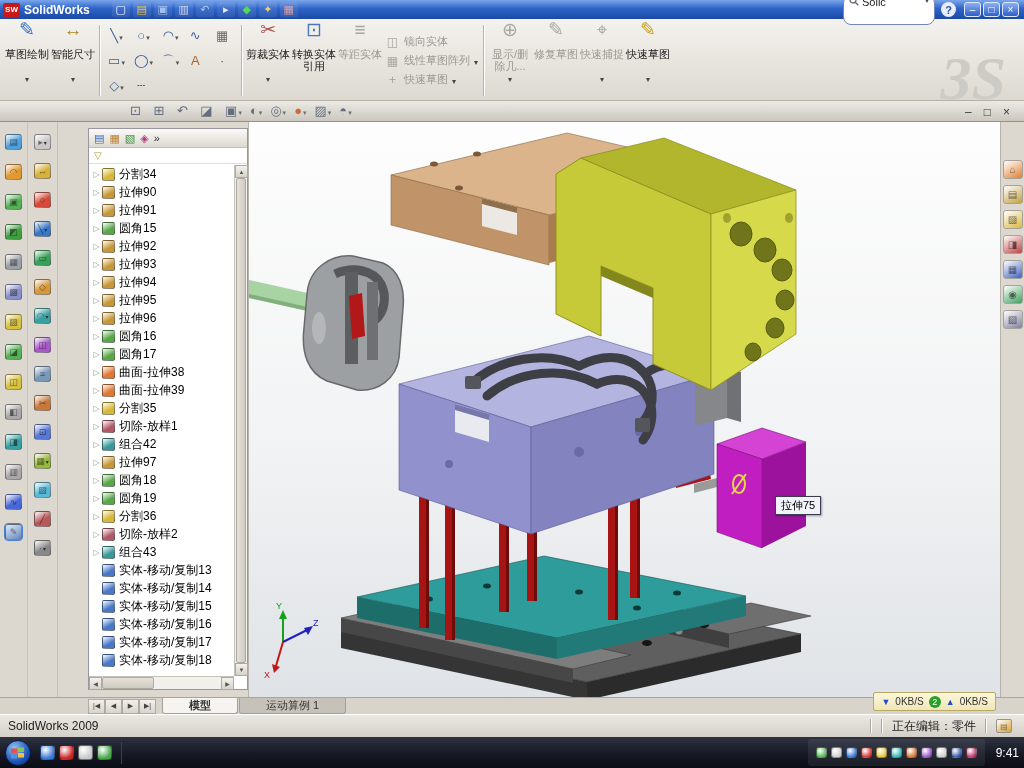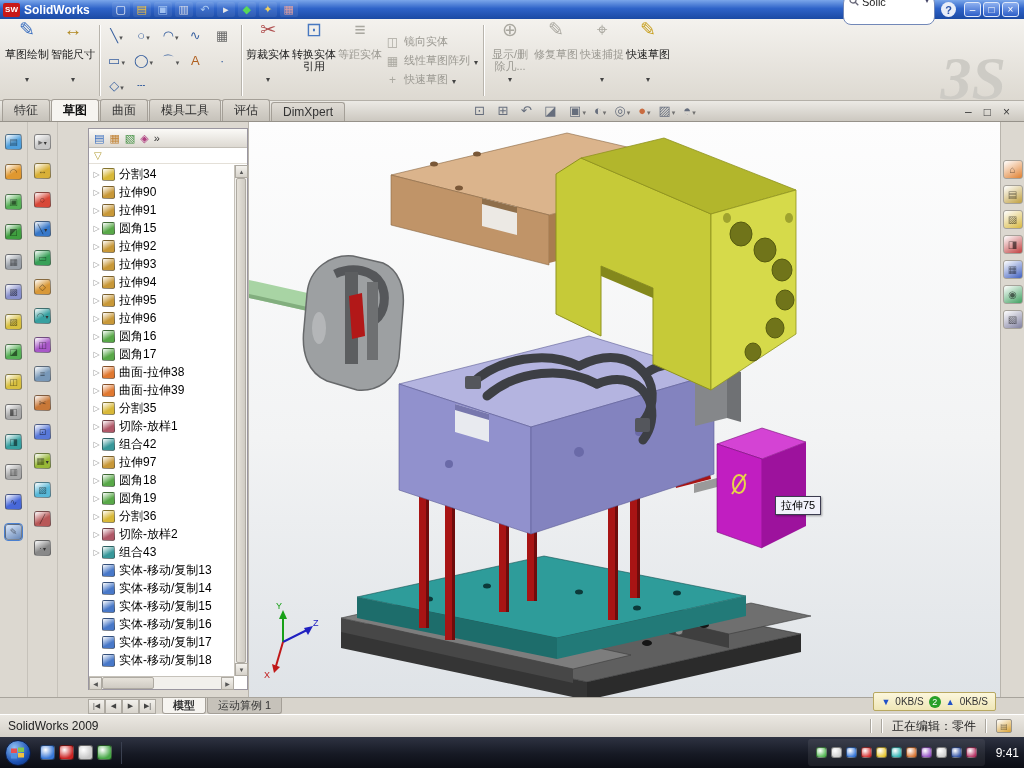--- a/index.html
+++ b/index.html
@@ -309,15 +309,6 @@
   </div>
 
   <div class="tabbar">
-    <div class="ctabs">
-
-    <span class="ctab">特征</span>
-        <span class="ctab active">草图</span>
-        <span class="ctab">曲面</span>
-        <span class="ctab">模具工具</span>
-        <span class="ctab">评估</span>
-        <span class="ctab">DimXpert</span>
-      </div>
     <div class="viewicons">
 
     <span class="vico">

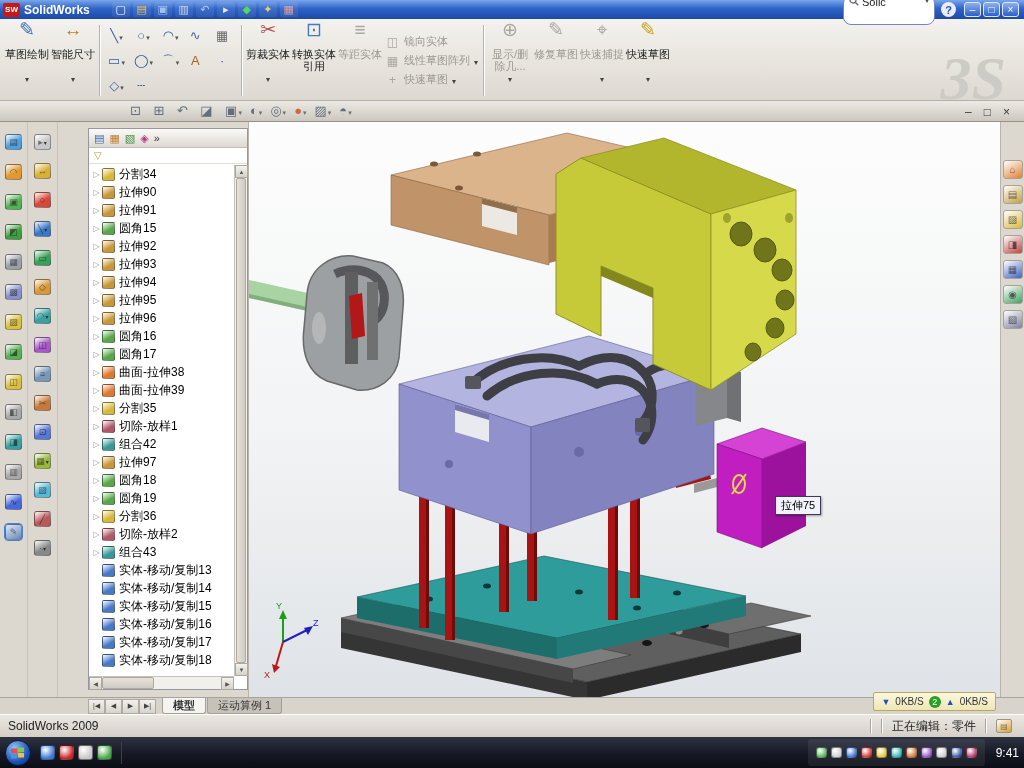--- a/index.html
+++ b/index.html
@@ -94,7 +94,7 @@
   .vcr{display:flex;margin-left:88px;}
   .vcrbtn{min-width:17px;height:15px;font-size:7px;display:flex;align-items:center;justify-content:center;border:1px solid #aeaaa2;background:linear-gradient(#f2f0ec,#d8d4cc);color:#444;padding:0 2px;}
   .dtabs{display:flex;margin-left:6px;height:16px;}
-  .dtab{padding:0 10px;font-size:11px;display:flex;align-items:center;border:1px solid #a49f97;border-top:none;background:#c6c2ba;color:#333;margin-right:1px;border-radius:0 0 3px 3px;white-space:nowrap;}
+  .dtab{padding:0 26px;font-size:11px;display:flex;align-items:center;border:1px solid #a49f97;border-top:none;background:#c6c2ba;color:#333;margin-right:1px;border-radius:0 0 3px 3px;white-space:nowrap;}
   .dtab.active{background:#f6f4f0;font-weight:bold;}
 
   

